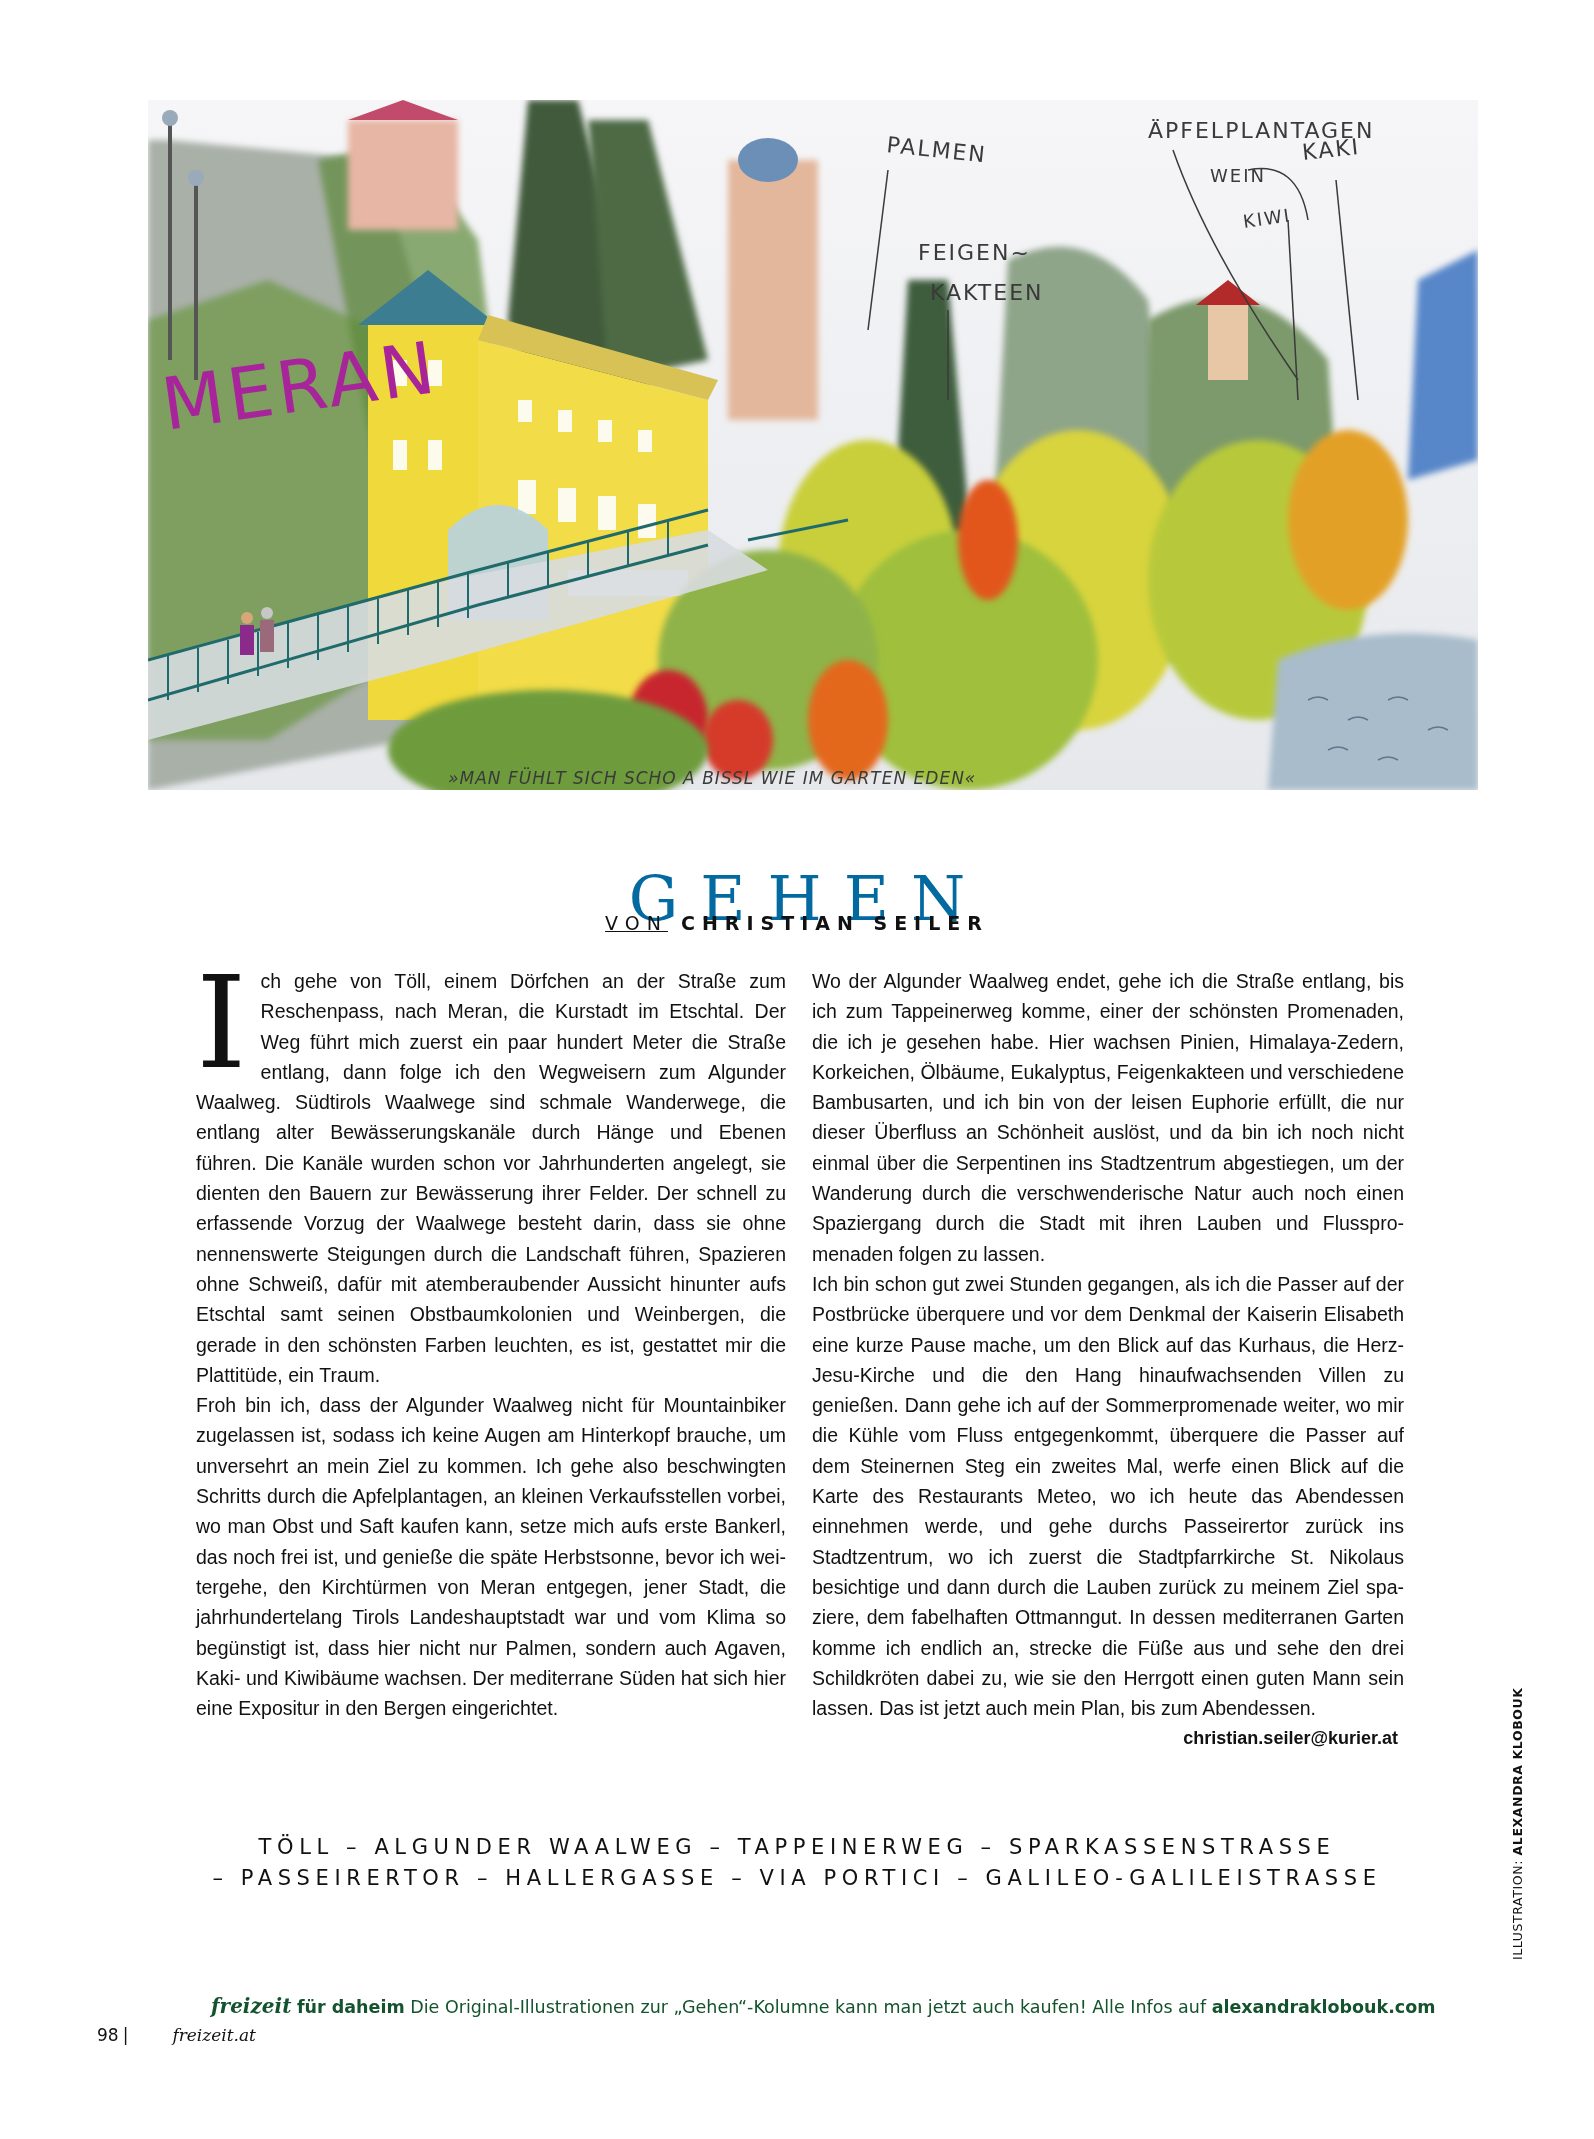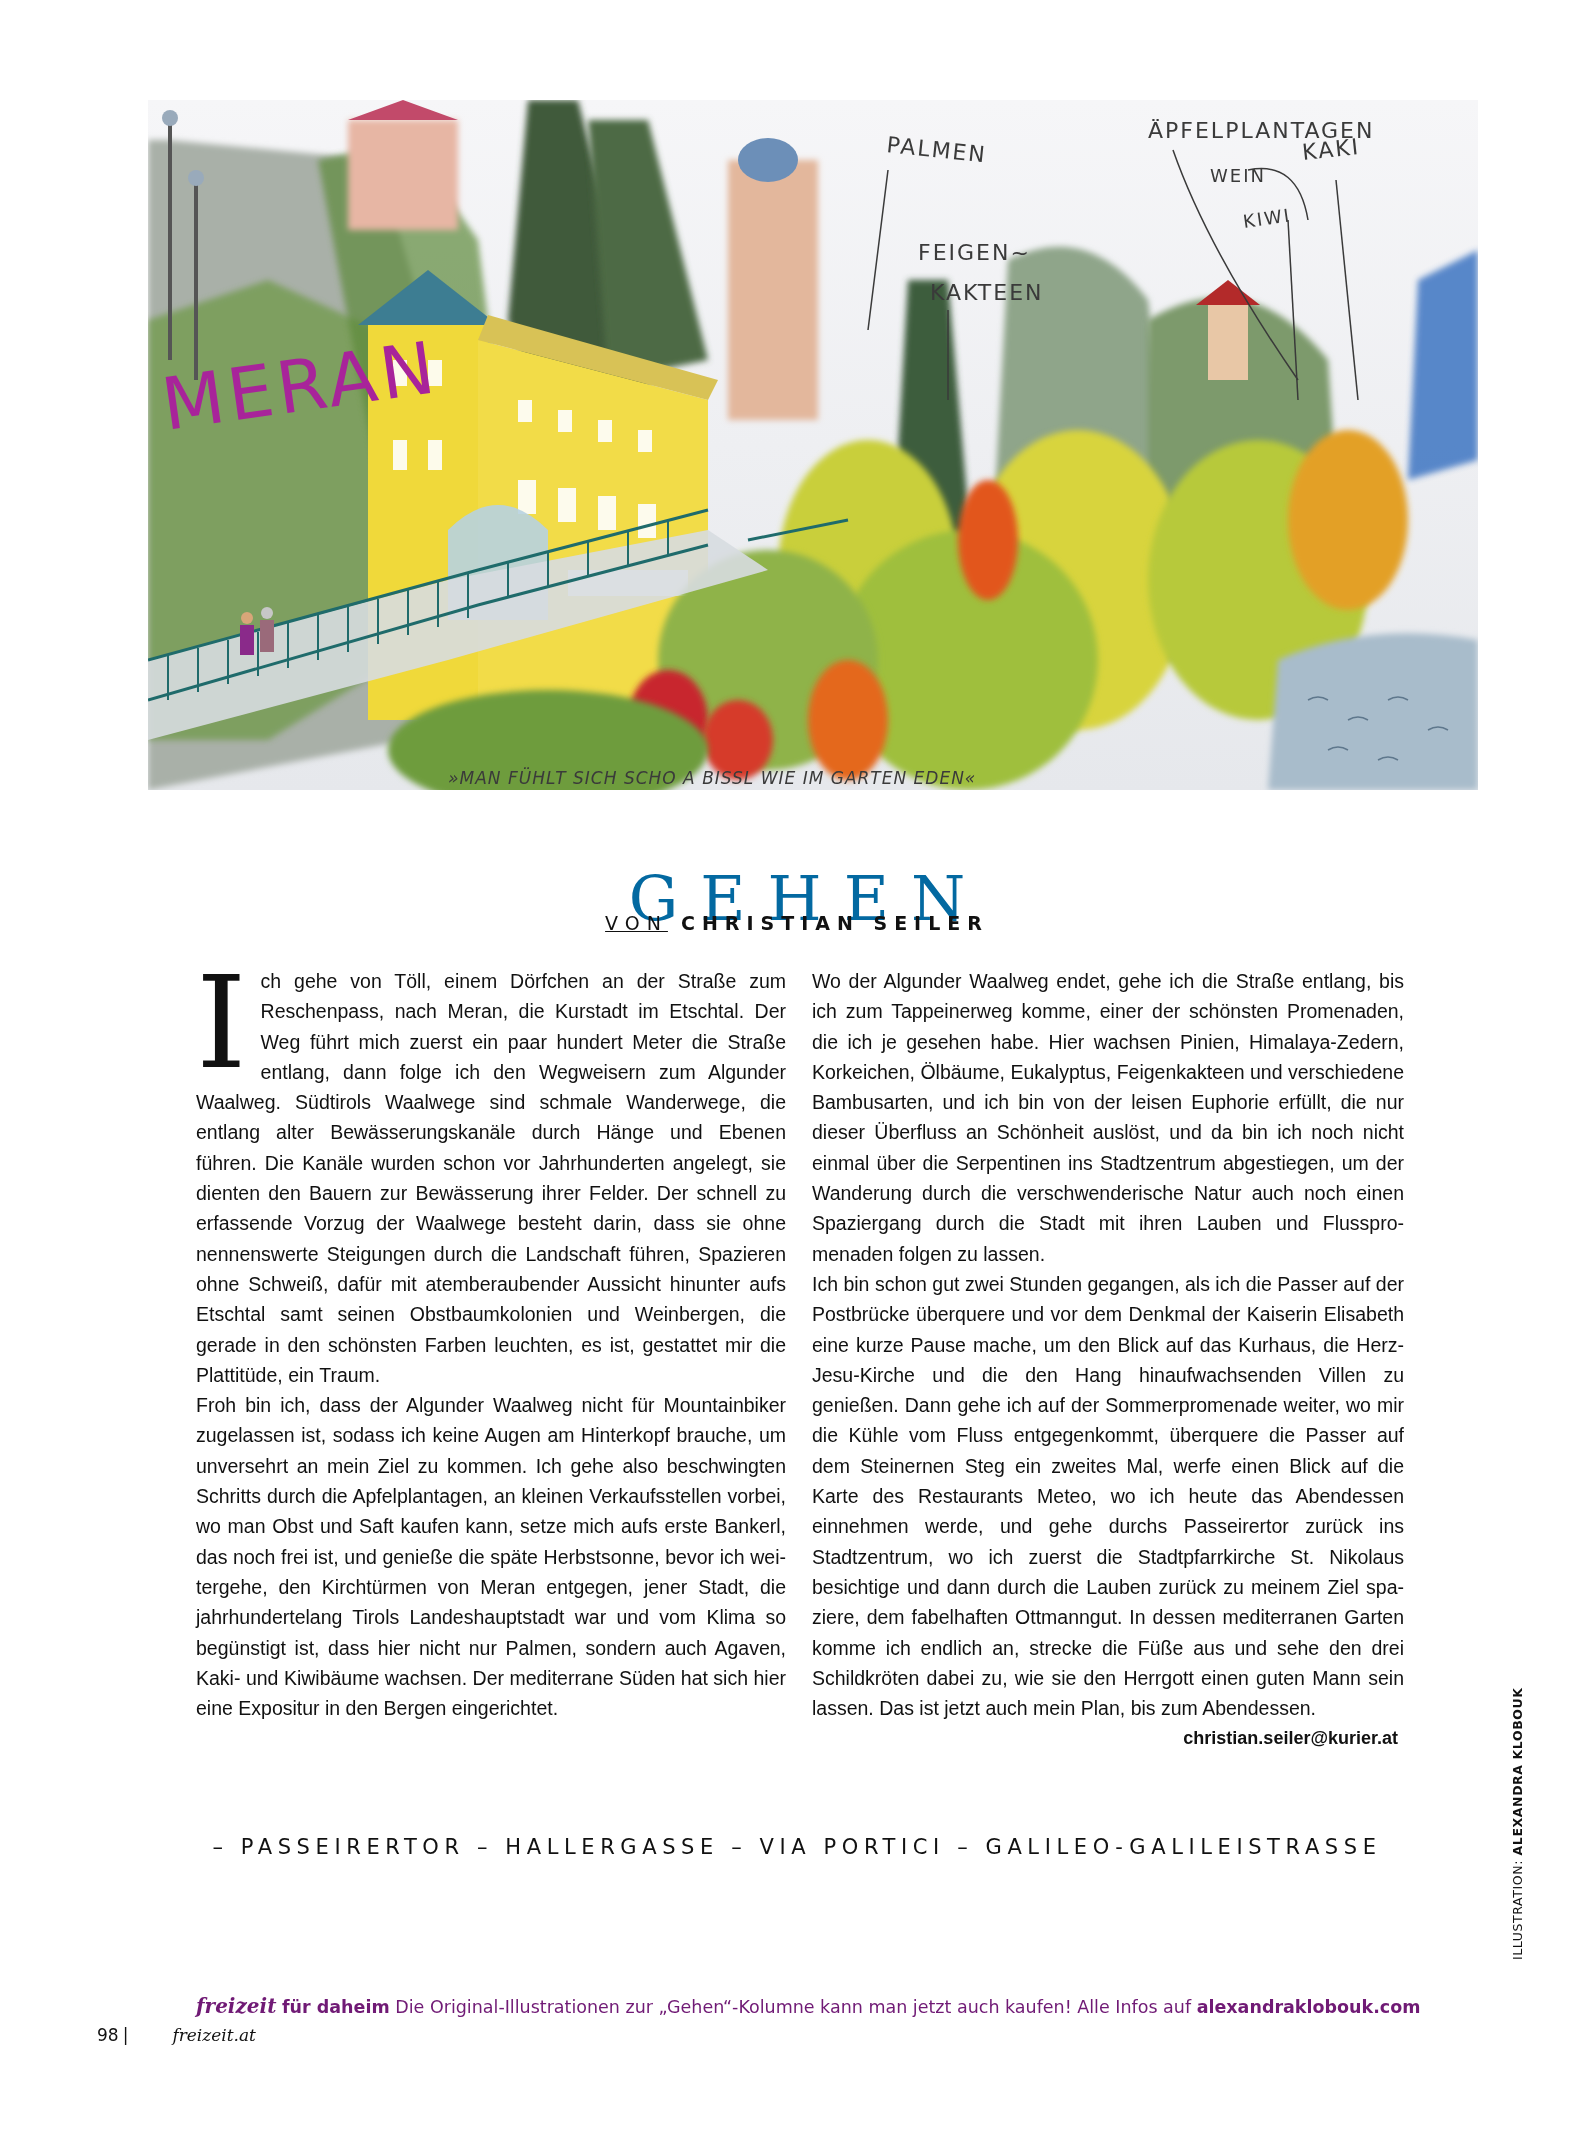--- a/index.html
+++ b/index.html
@@ -235,6 +235,7 @@
 </div>
 
 <div class="route">
+  <div>TÖLL – ALGUNDER WAALWEG – TAPPEINERWEG – SPARKASSENSTRASSE</div>
   <div>– PASSEIRERTOR – HALLERGASSE – VIA PORTICI – GALILEO-GALILEISTRASSE</div>
 </div>
 

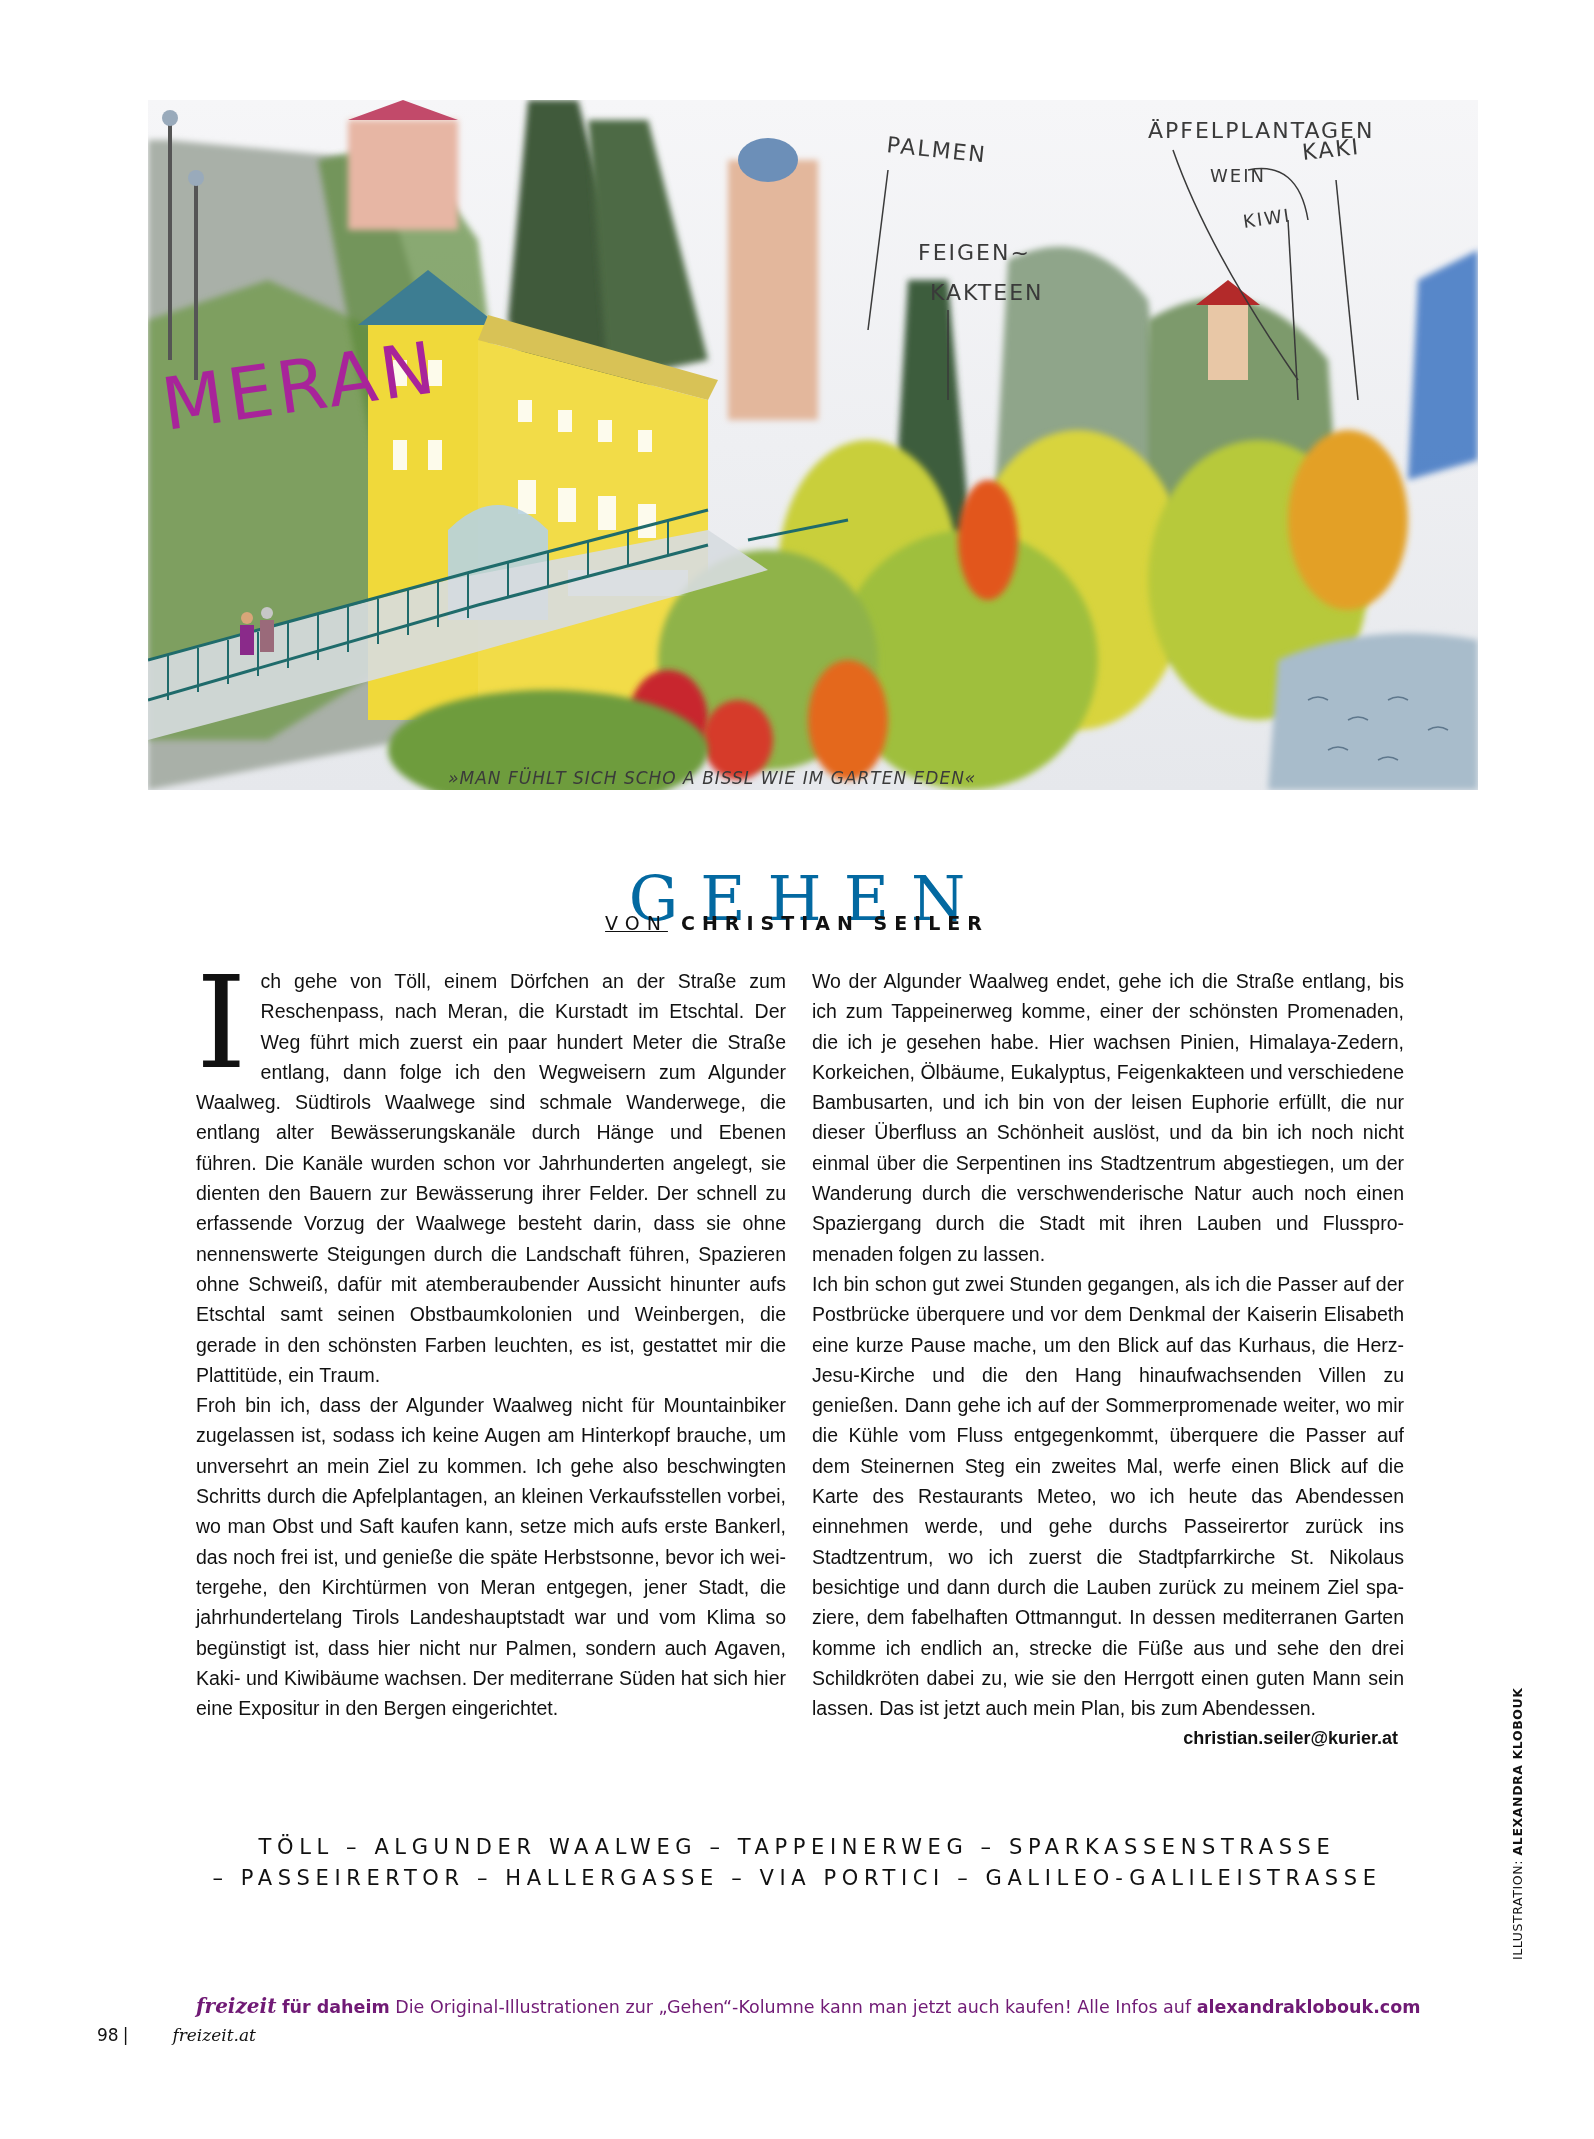--- a/index.html
+++ b/index.html
@@ -61,8 +61,8 @@
 
   
   .promo {
-    position: absolute; left: 196px; top: 1994px; white-space: nowrap;
-    font-family: "DejaVu Sans", sans-serif; font-size: 17.5px; color: #701a75;
+    position: absolute; left: 211px; top: 1994px; white-space: nowrap;
+    font-family: "DejaVu Sans", sans-serif; font-size: 17.5px; color: #14532d;
   }
   .promo .brand { font-family: "DejaVu Serif", serif; font-style: italic; font-weight: bold; font-size: 20px; }
   .promo b { font-weight: bold; }

